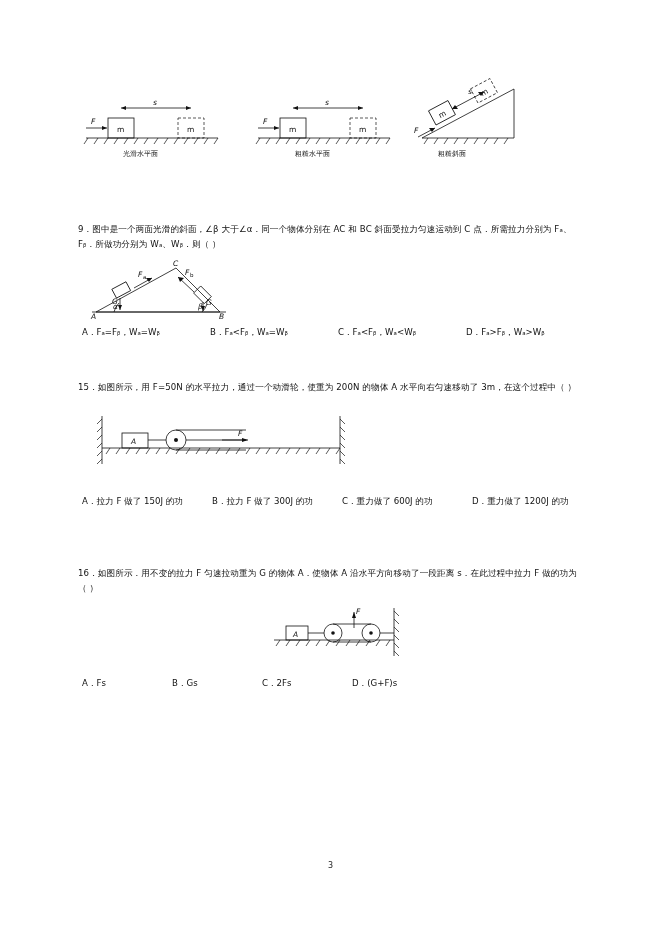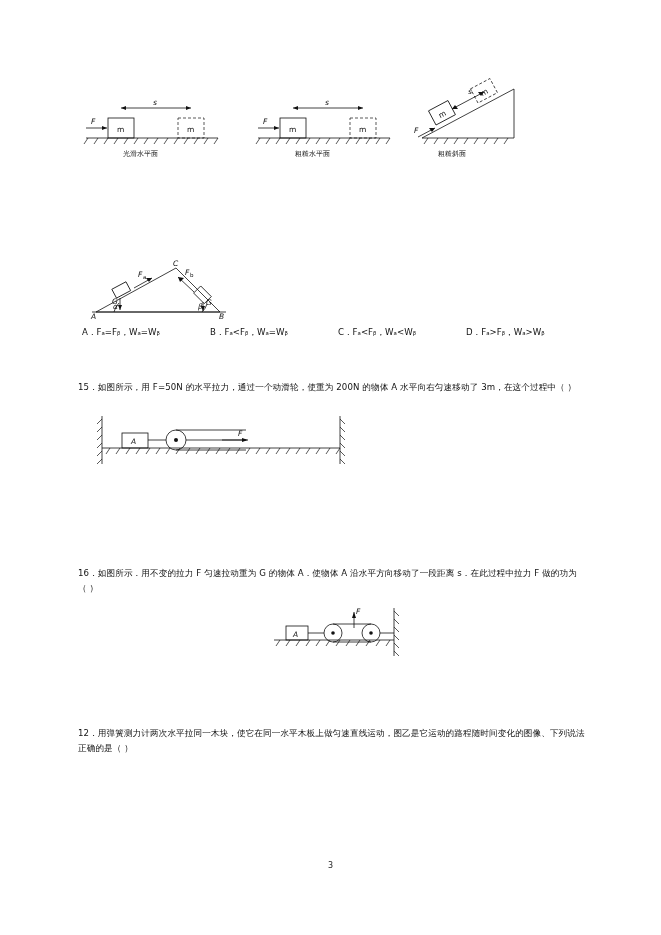--- a/index.html
+++ b/index.html
@@ -180,6 +180,9 @@
     </svg>
   </div>
 
+  <div id="q9" class="q">
+    <span>9．</span><span>图中是一个两面光滑的斜面，∠β 大于∠α．同一个物体分别在 AC 和 BC 斜面受拉力匀速运动到 C 点．所需拉力分别为 Fₐ、Fᵦ．所做功分别为 Wₐ、Wᵦ．则（      ）</span>
+  </div>
 
   <div id="q9fig" class="fig">
     <svg width="150" height="62" viewBox="0 0 150 62">

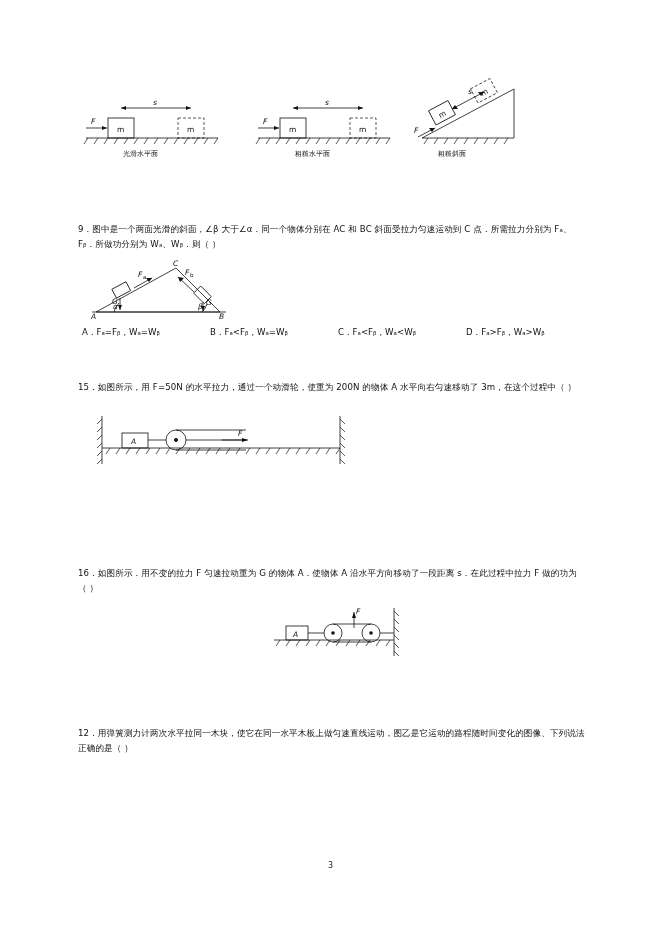--- a/index.html
+++ b/index.html
@@ -307,6 +307,12 @@
     </svg>
   </div>
 
+  <div id="q10opts" class="opts">
+    <span style="width:132px">A．拉力 F 做了 150J 的功</span>
+    <span style="width:132px">B．拉力 F 做了 300J 的功</span>
+    <span style="width:132px">C．重力做了 600J 的功</span>
+    <span style="width:132px">D．重力做了 1200J 的功</span>
+  </div>
 
   <div id="q11" class="q">
     <span>16．</span><span>如图所示．用不变的拉力 F 匀速拉动重为 G 的物体 A．使物体 A 沿水平方向移动了一段距离 s．在此过程中拉力 F 做的功为（      ）</span>

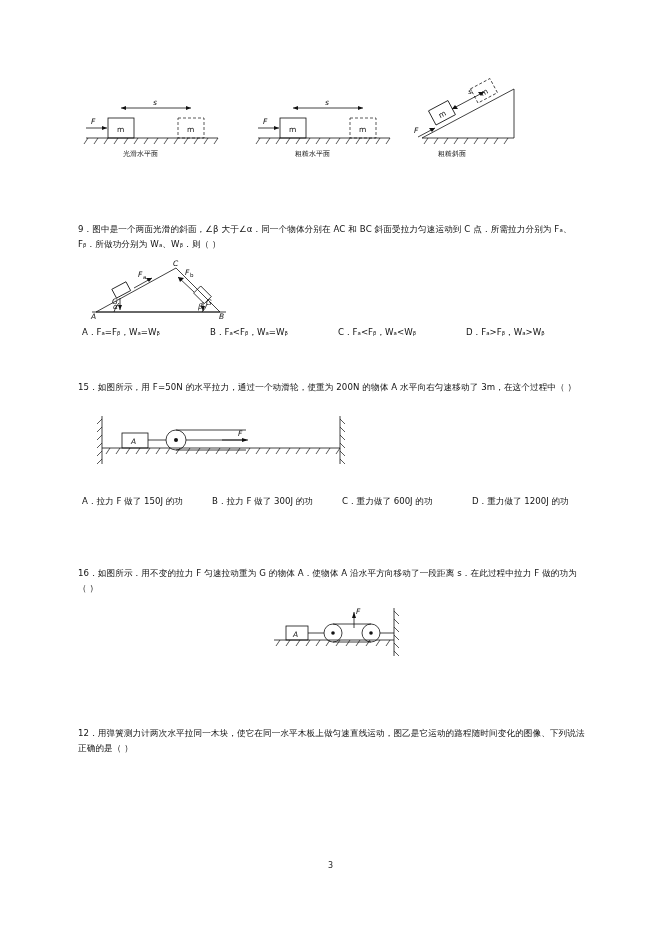--- a/index.html
+++ b/index.html
@@ -368,6 +368,12 @@
     </svg>
   </div>
 
+  <div id="q11opts" class="opts">
+    <span style="width:90px">A．Fs</span>
+    <span style="width:90px">B．Gs</span>
+    <span style="width:90px">C．2Fs</span>
+    <span style="width:100px">D．(G+F)s</span>
+  </div>
 
   <div id="q12" class="q">
     <span>12．</span><span>用弹簧测力计两次水平拉同一木块，使它在同一水平木板上做匀速直线运动，图乙是它运动的路程随时间变化的图像、下列说法正确的是（      ）</span>

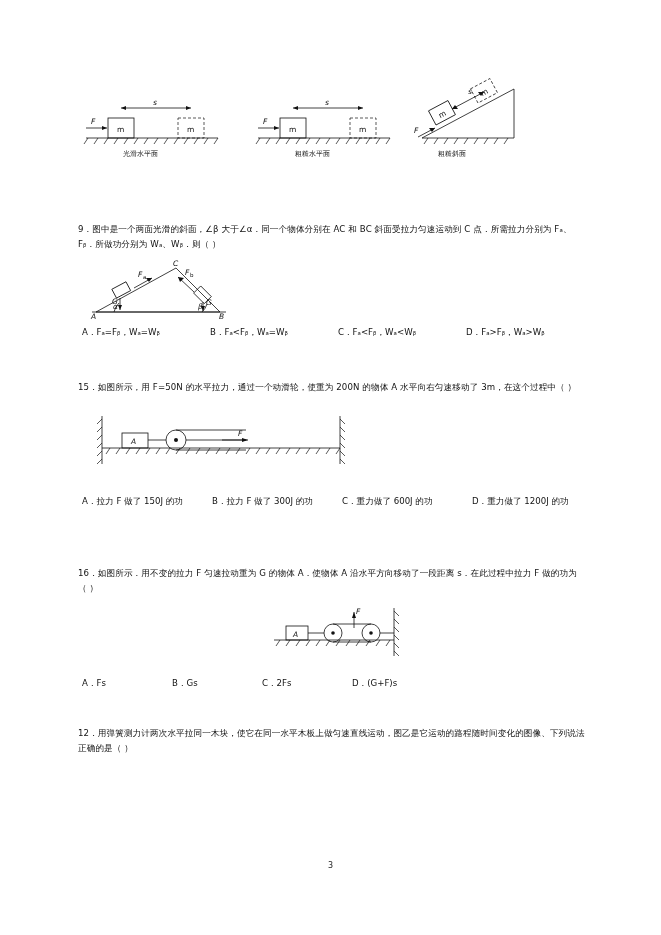--- a/index.html
+++ b/index.html
@@ -375,9 +375,6 @@
     <span style="width:100px">D．(G+F)s</span>
   </div>
 
-  <div id="q12" class="q">
-    <span>12．</span><span>用弹簧测力计两次水平拉同一木块，使它在同一水平木板上做匀速直线运动，图乙是它运动的路程随时间变化的图像、下列说法正确的是（      ）</span>
-  </div>
 
   <div class="pagenum">3</div>
 </div>

